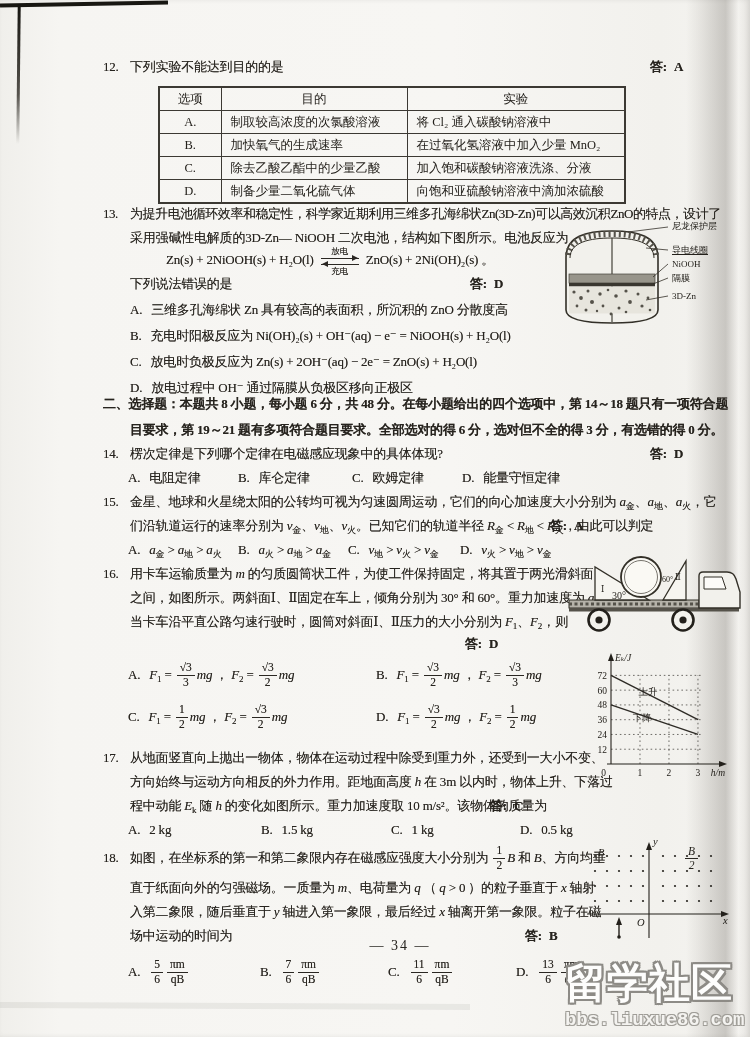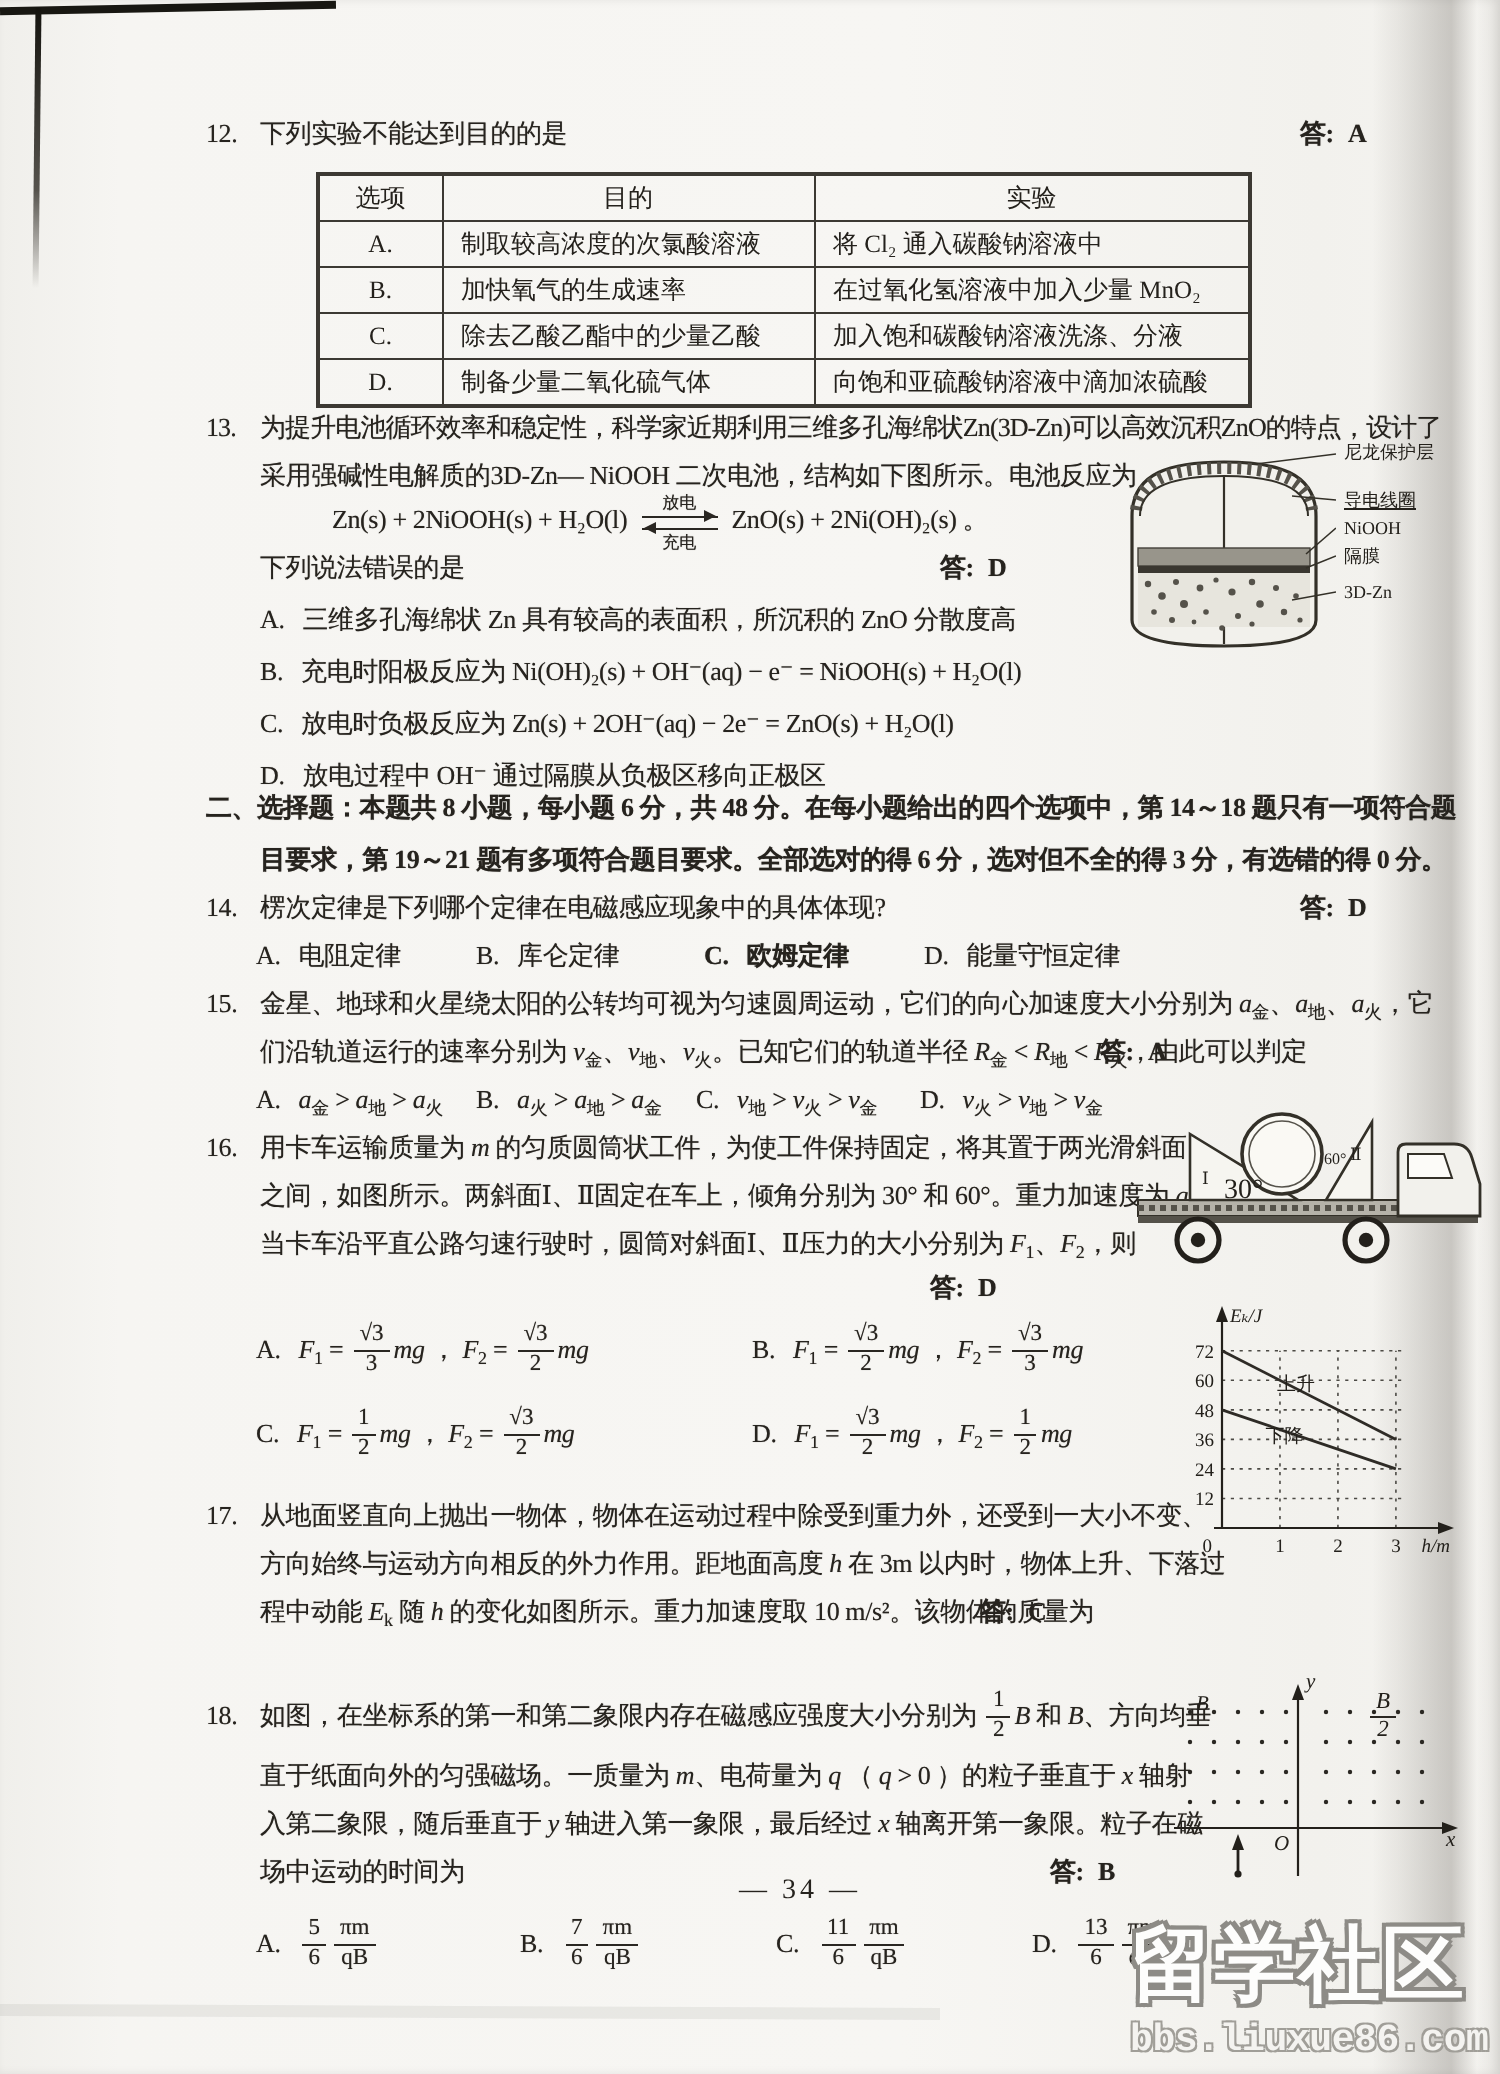--- a/index.html
+++ b/index.html
@@ -189,7 +189,7 @@
   <div class="ln" style="left:128px;top:466px;width:560px;">
     <span class="opt" style="left:0;"><span class="olab">A.</span><span>电阻定律</span></span>
     <span class="opt" style="left:110px;"><span class="olab">B.</span><span>库仑定律</span></span>
-    <span class="opt" style="left:224px;font-weight:bold;"><span class="olab">C.</span><span>欧姆定律</span></span>
+    <span class="opt" style="left:224px;"><span class="olab">C.</span><span>欧姆定律</span></span>
     <span class="opt" style="left:334px;"><span class="olab">D.</span><span>能量守恒定律</span></span>
   </div>
 

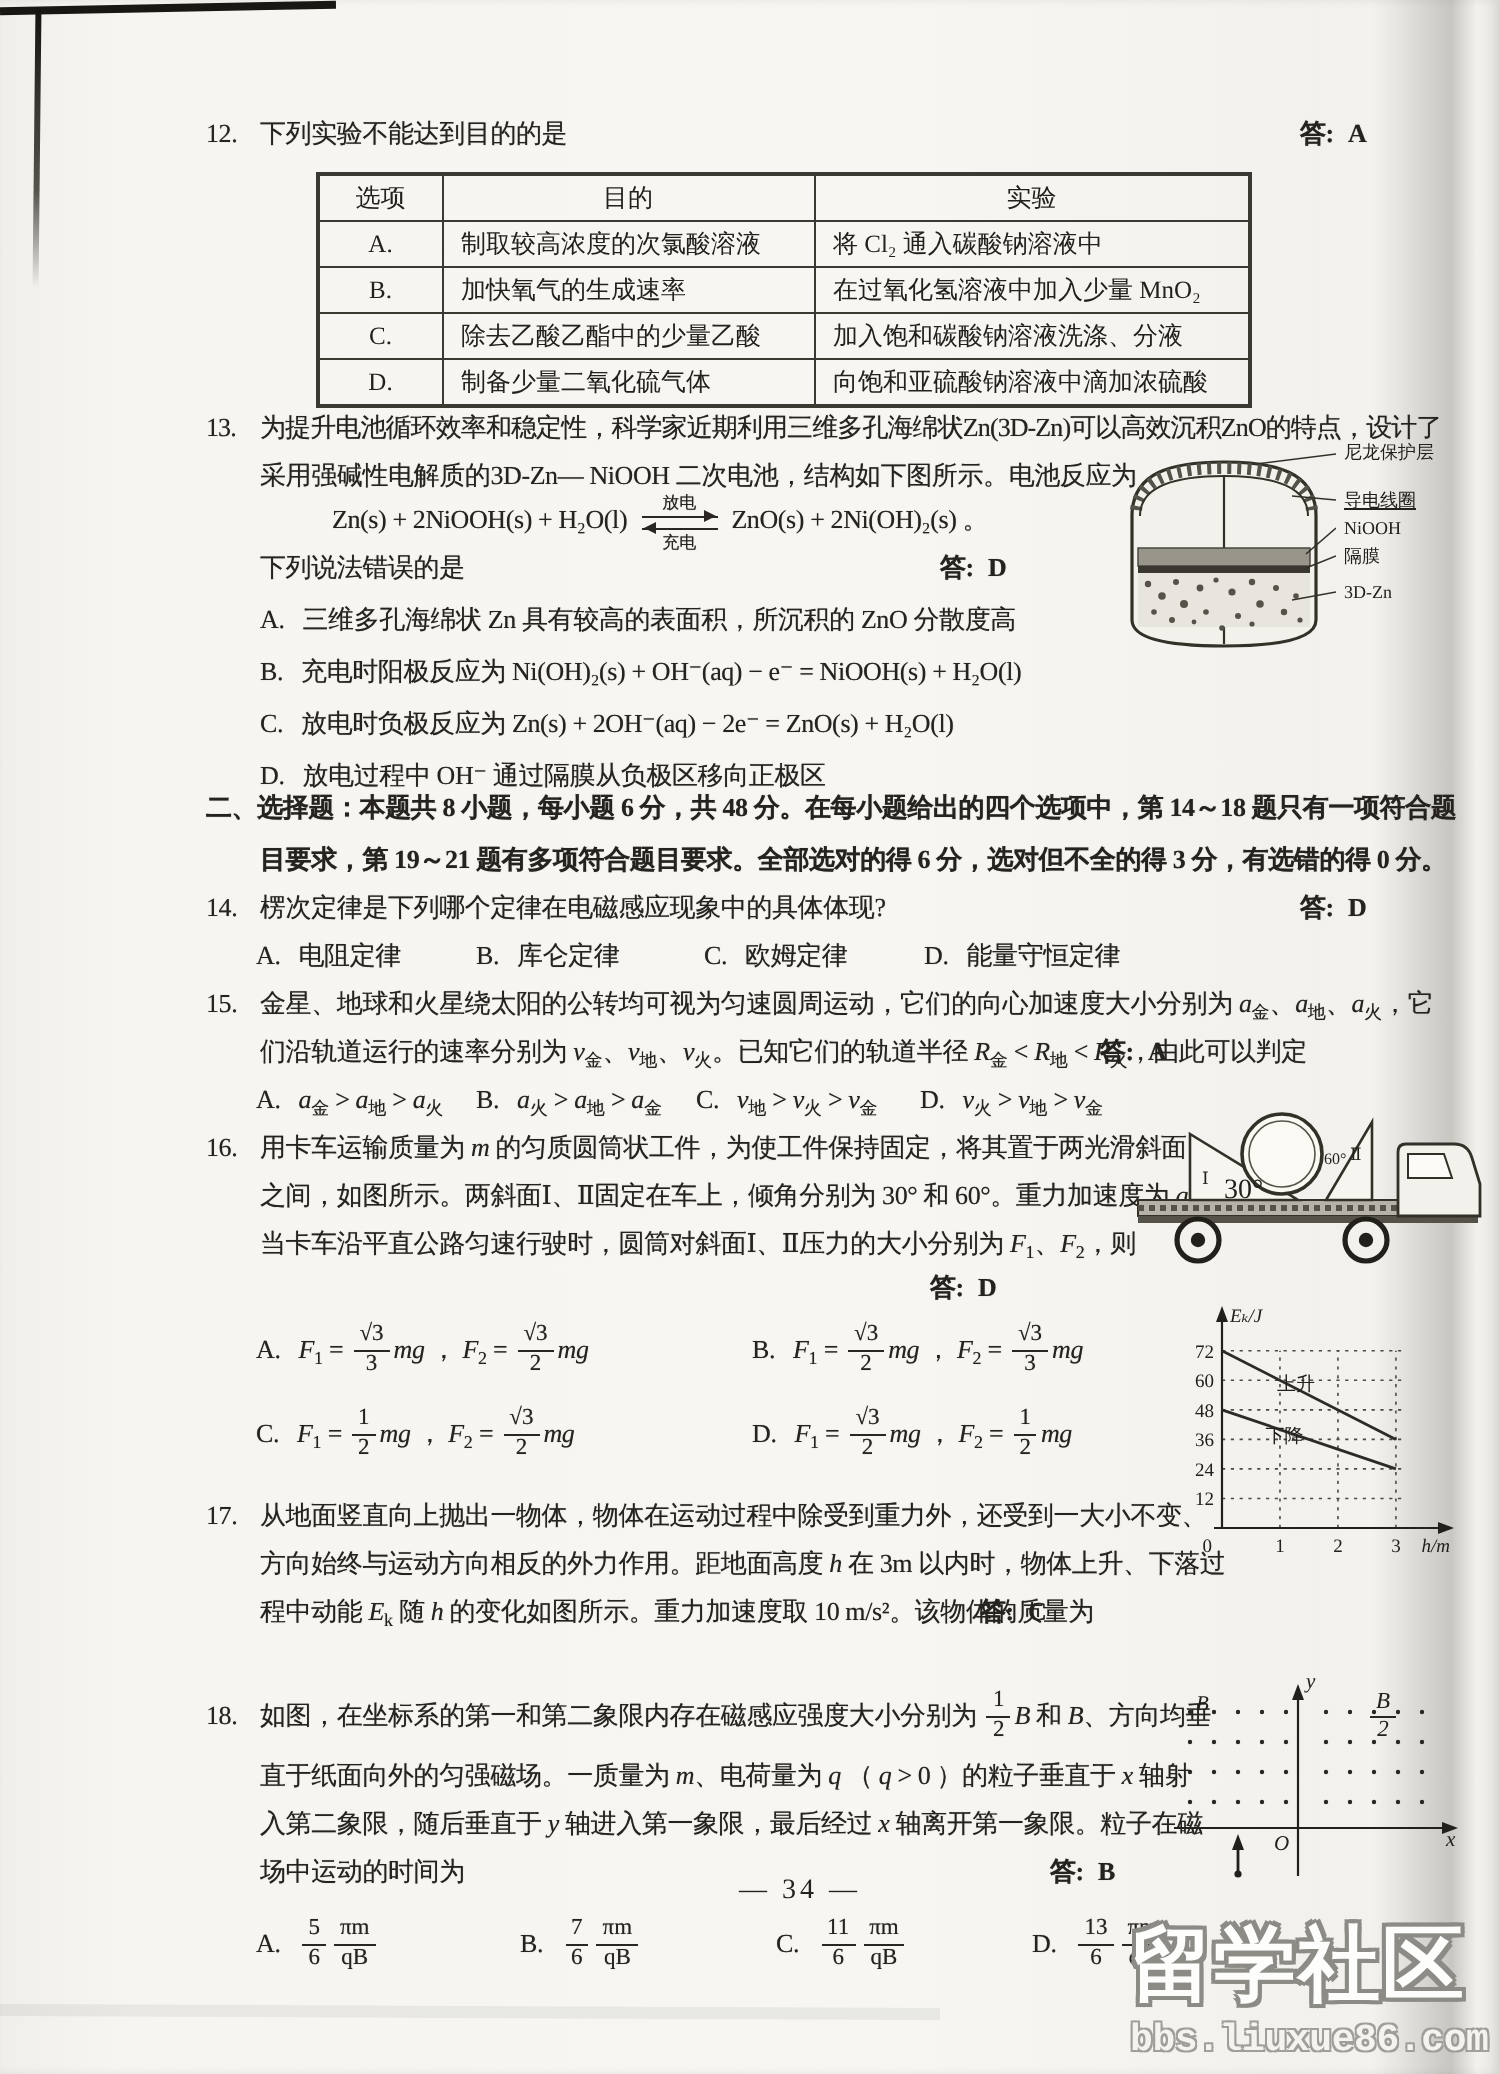--- a/index.html
+++ b/index.html
@@ -265,7 +265,7 @@
       <circle cx="76" cy="31" r="16.5" fill="none" stroke="#55524a" stroke-width=".8"></circle>
     </svg>
     <span class="dlabel" style="left:36px;top:38px;font-size:8.5px;">Ⅰ</span>
-    <span class="dlabel" style="left:47px;top:45px;font-size:14px;">30°</span>
+    <span class="dlabel" style="left:47px;top:45px;font-size:10px;">30°</span>
     <span class="dlabel" style="left:110px;top:26px;font-size:8.5px;">Ⅱ</span>
     <span class="dlabel" style="left:97px;top:29px;font-size:8px;">60°</span>
   </div>

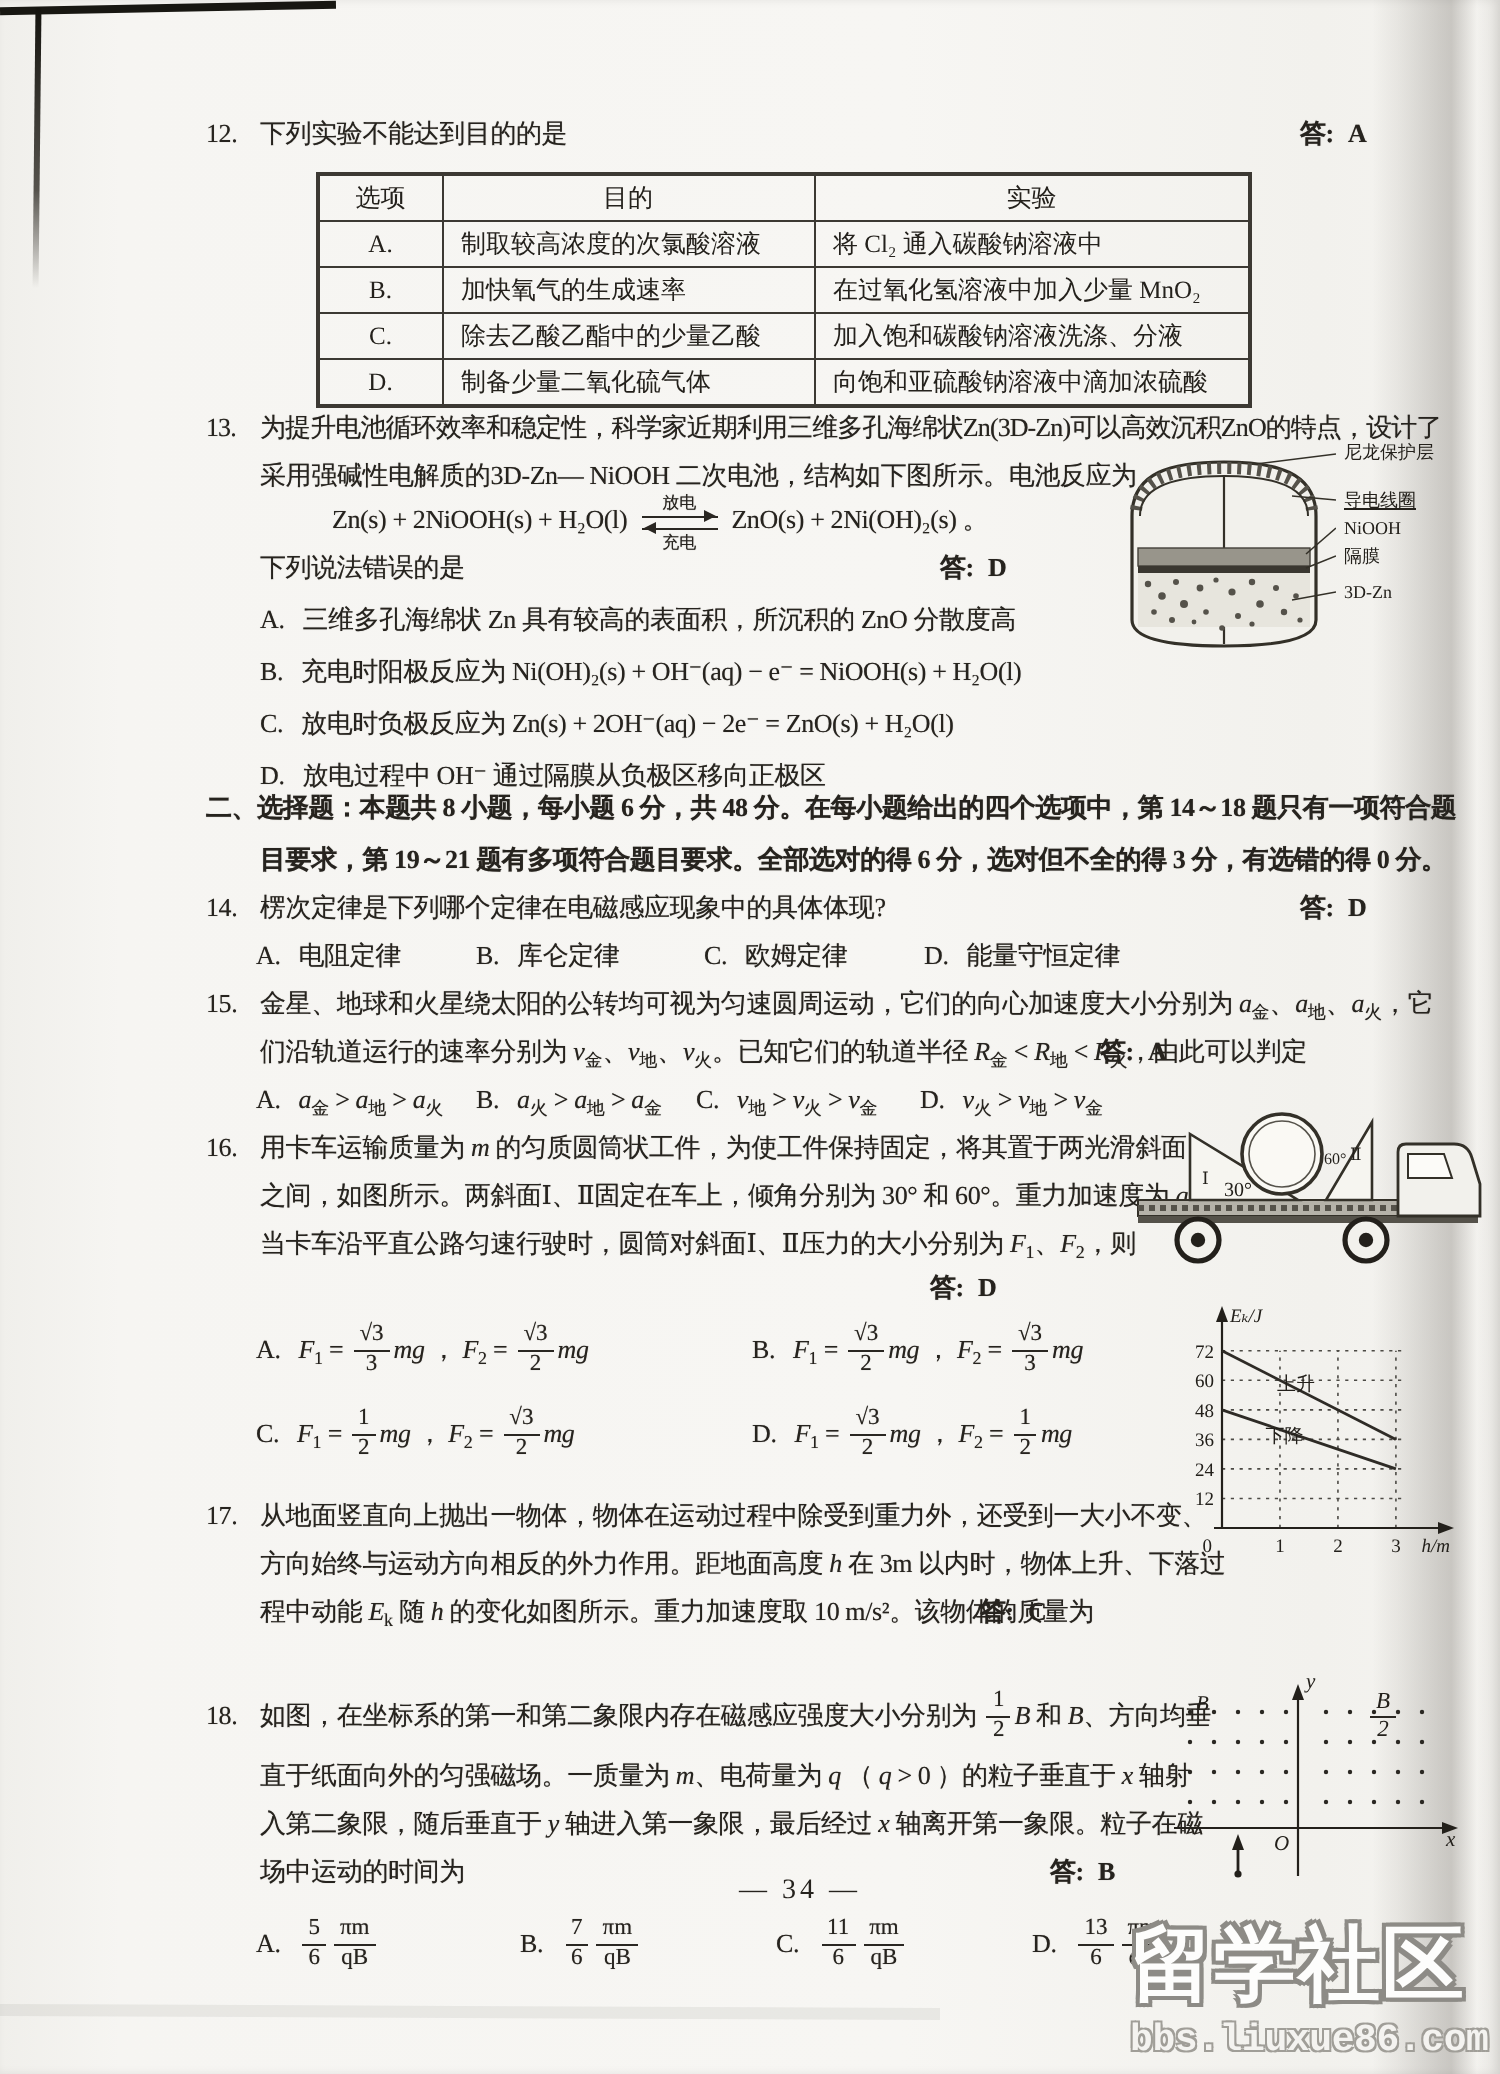--- a/index.html
+++ b/index.html
@@ -311,6 +311,12 @@
   <div class="ln" style="left:130px;top:794px;">
     <span>程中动能 <i>E</i><sub>k</sub> 随 <i>h</i> 的变化如图所示。重力加速度取 10 m/s²。该物体的质量为</span>
     <span class="ans" style="left:360px;"><span>答:</span><span class="ansv">C</span></span>
+  </div>
+  <div class="ln" style="left:128px;top:818px;width:560px;">
+    <span class="opt" style="left:0;"><span class="olab">A.</span><span>2 kg</span></span>
+    <span class="opt" style="left:133px;"><span class="olab">B.</span><span>1.5 kg</span></span>
+    <span class="opt" style="left:263px;"><span class="olab">C.</span><span>1 kg</span></span>
+    <span class="opt" style="left:392px;"><span class="olab">D.</span><span>0.5 kg</span></span>
   </div>
 
   <div class="ln lnf" style="left:103px;top:842px;">

